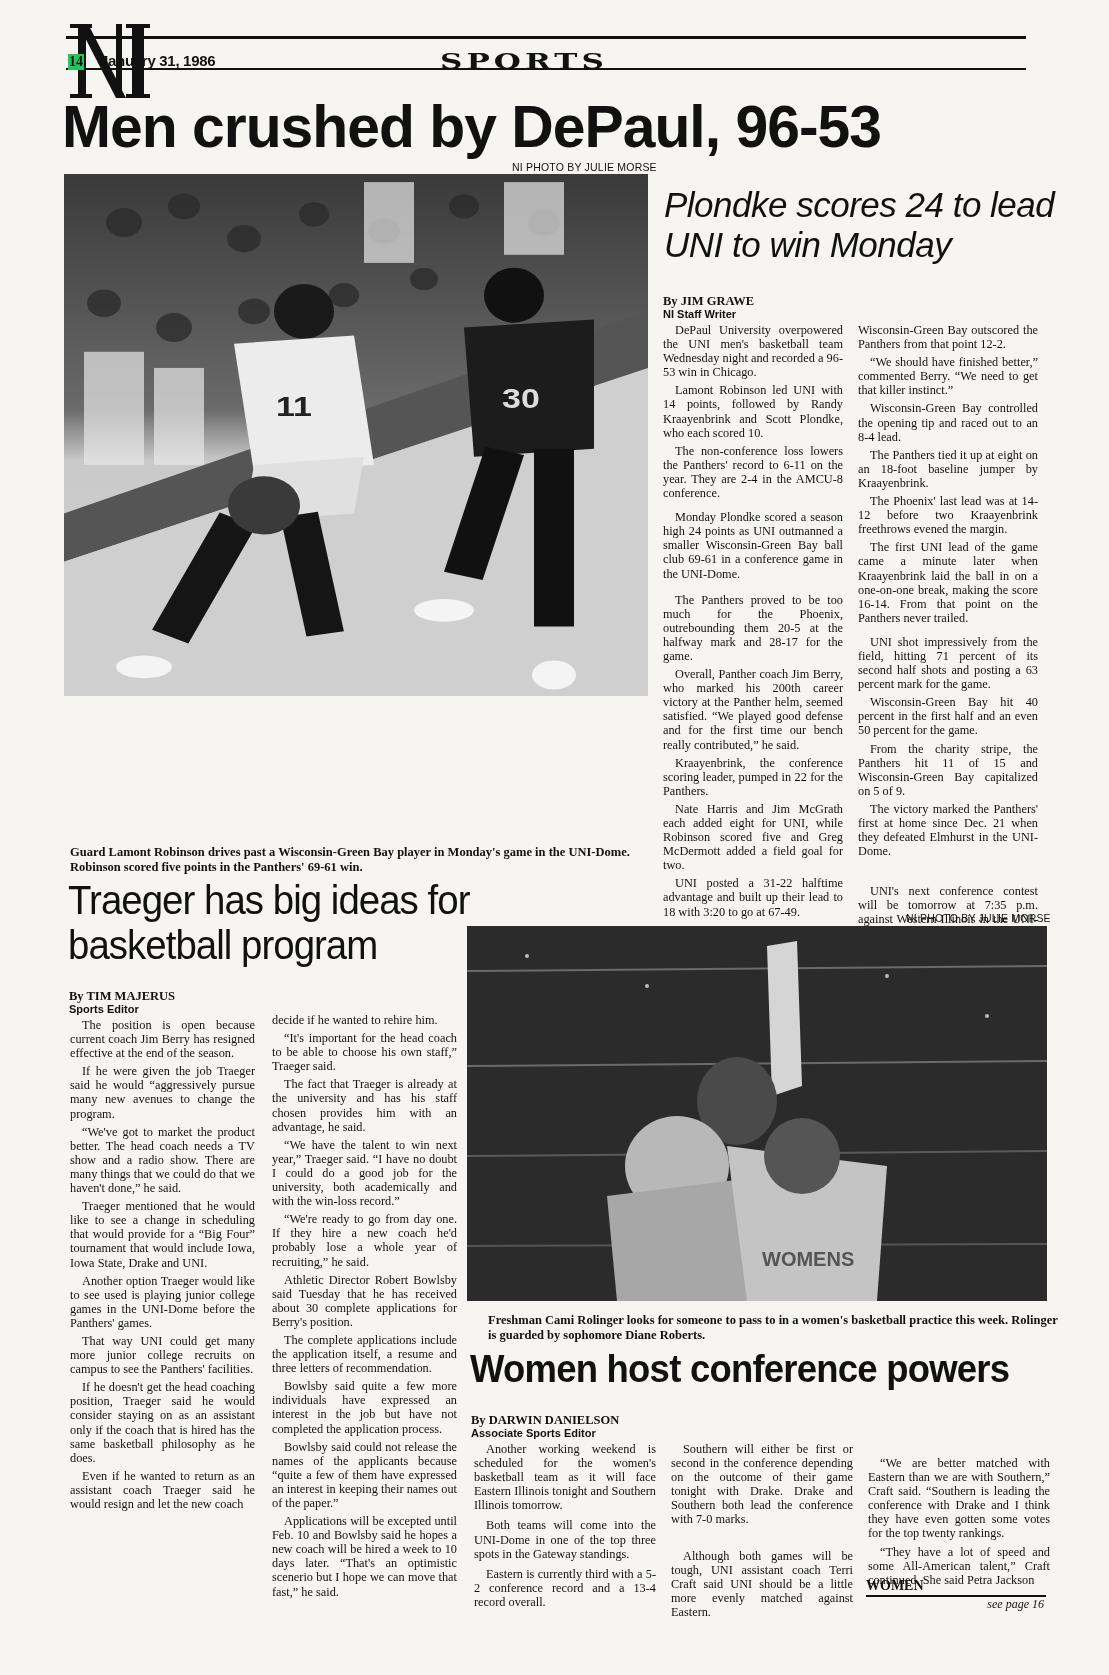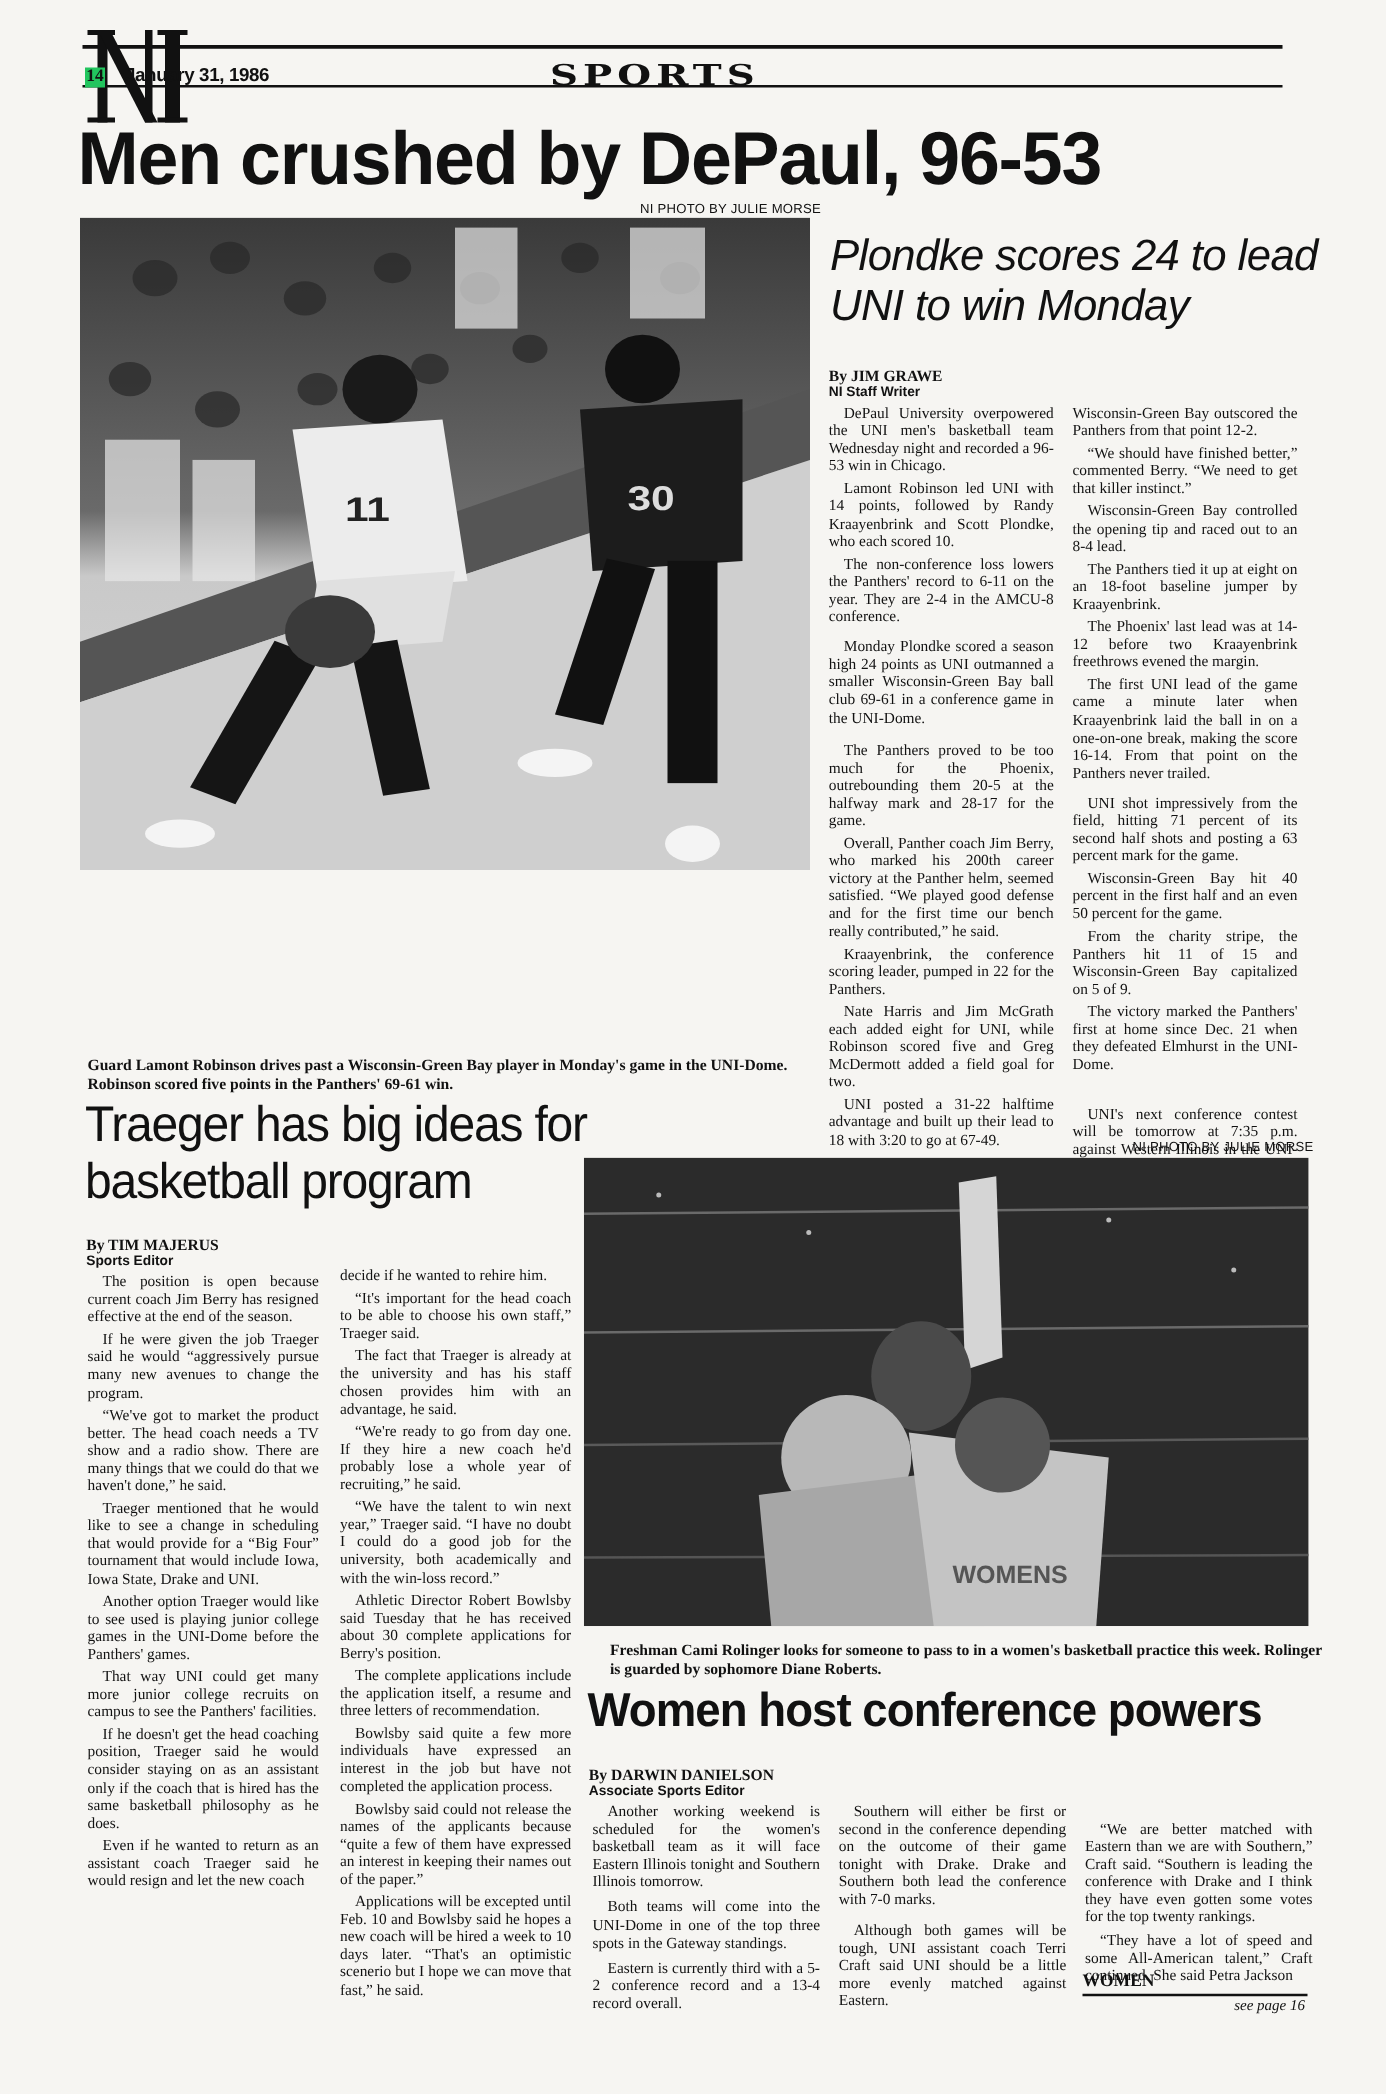--- a/index.html
+++ b/index.html
@@ -166,8 +166,8 @@
   <p style="text-indent:0;">decide if he wanted to rehire him.</p>
   <p>“It's important for the head coach to be able to choose his own staff,” Traeger said.</p>
   <p>The fact that Traeger is already at the university and has his staff chosen provides him with an advantage, he said.</p>
+  <p>“We have the talent to win next year,” Traeger said. “I have no doubt I could do a good job for the university, both academically and with the win-loss record.”</p>
   <p>“We're ready to go from day one. If they hire a new coach he'd probably lose a whole year of recruiting,” he said.</p>
-  <p>“We have the talent to win next year,” Traeger said. “I have no doubt I could do a good job for the university, both academically and with the win-loss record.”</p>
   <p>Athletic Director Robert Bowlsby said Tuesday that he has received about 30 complete applications for Berry's position.</p>
   <p>The complete applications include the application itself, a resume and three letters of recommendation.</p>
   <p>Bowlsby said quite a few more individuals have expressed an interest in the job but have not completed the application process.</p>

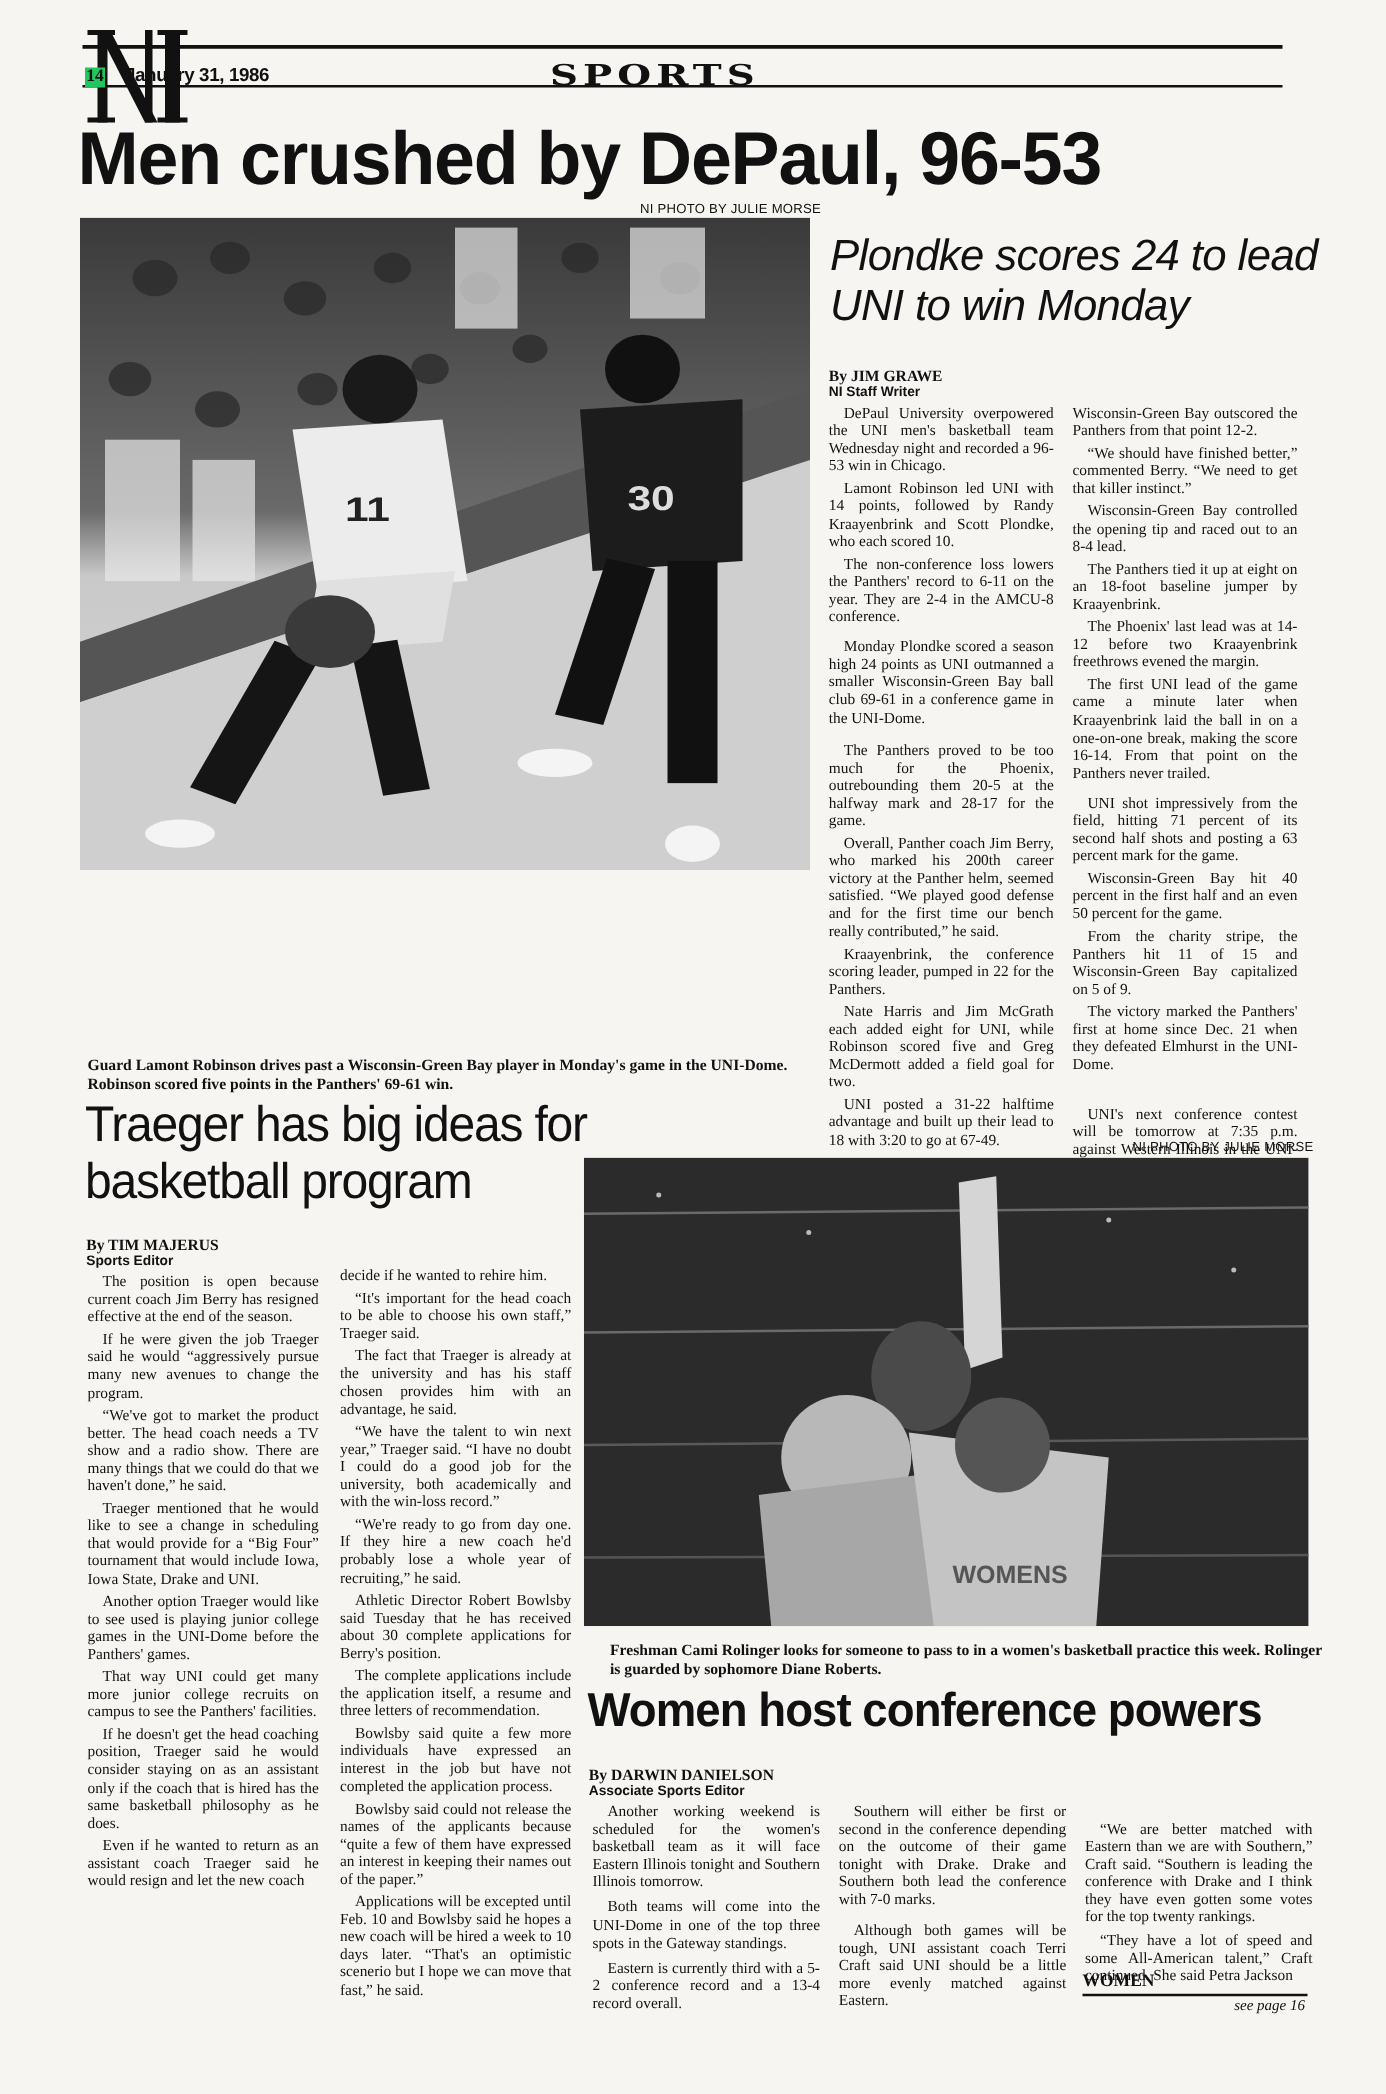--- a/index.html
+++ b/index.html
@@ -219,7 +219,7 @@
 
 <div class="col" style="left:671px; top:1442px; width:182px;">
   <p>Southern will either be first or second in the conference depending on the outcome of their game tonight with Drake. Drake and Southern both lead the conference with 7-0 marks.</p>
-  <p style="margin-top:10px;">Although both games will be tough, UNI assistant coach Terri Craft said UNI should be a little more evenly matched against Eastern.</p>
+  <p style="margin-top:22px;">Although both games will be tough, UNI assistant coach Terri Craft said UNI should be a little more evenly matched against Eastern.</p>
 </div>
 
 <div class="col" style="left:868px; top:1442px; width:182px;margin-top:14px;">

